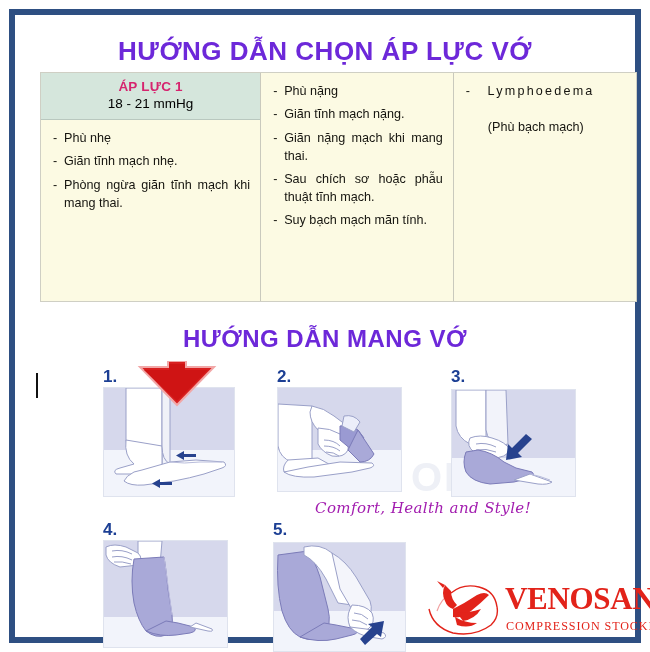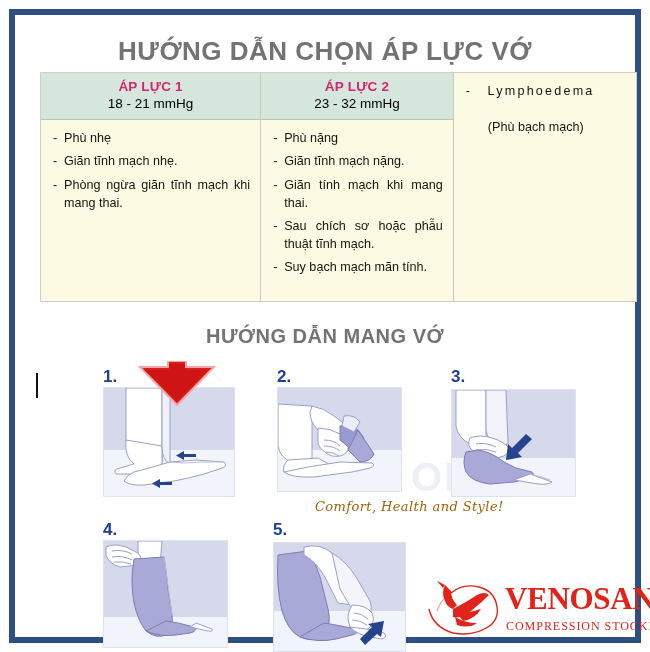--- a/index.html
+++ b/index.html
@@ -26,7 +26,7 @@
   .title{
     position:absolute;left:0;right:0;
     text-align:center;
-    color:#737373;
+    color:#6d28d9;
     font-weight:bold;
     letter-spacing:.5px;
     white-space:nowrap;

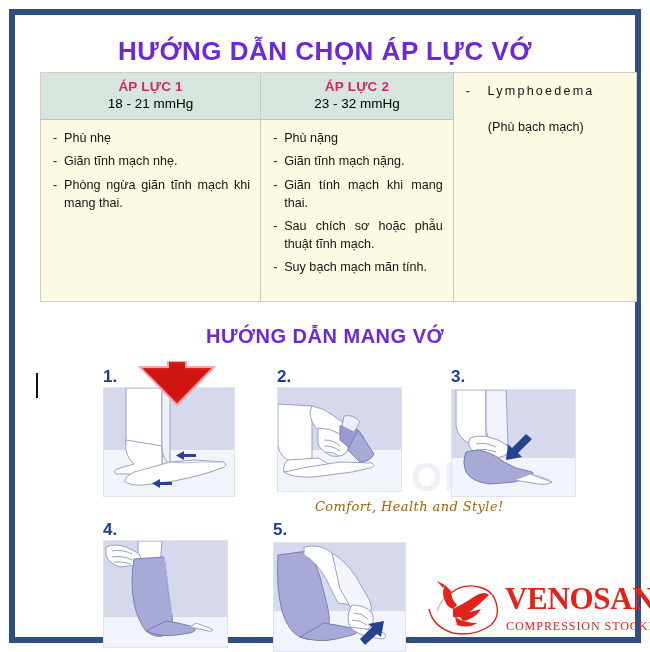--- a/index.html
+++ b/index.html
@@ -179,10 +179,6 @@
       </div>
 
       <div class="pcol c2">
-        <div class="phead">
-          <div class="lvl">ÁP LỰC 2</div>
-          <div class="rng">23 - 32 mmHg</div>
-        </div>
         <div class="pbody">
           <div class="pitem">
             <span class="dash">-</span>

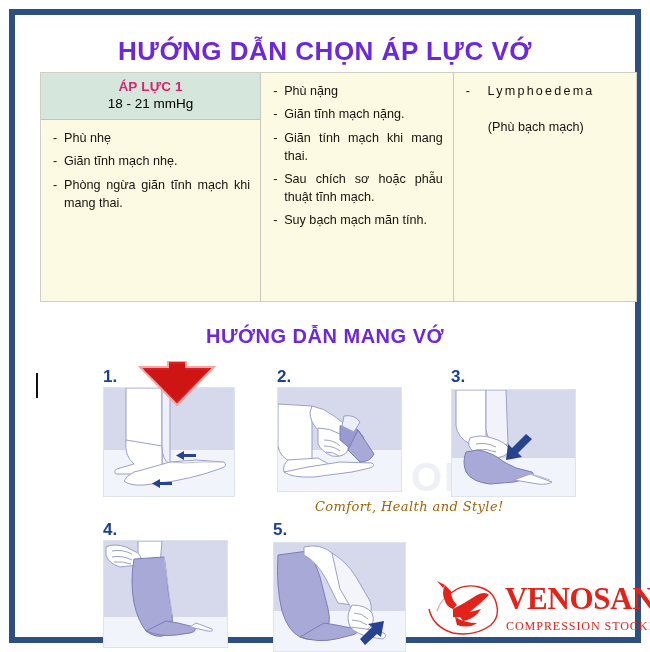--- a/index.html
+++ b/index.html
@@ -190,7 +190,7 @@
           </div>
           <div class="pitem">
             <span class="dash">-</span>
-            <span class="txt">Giãn tính mạch khi mang thai.</span>
+            <span class="txt">Giãn nặng mạch khi mang thai.</span>
           </div>
           <div class="pitem">
             <span class="dash">-</span>

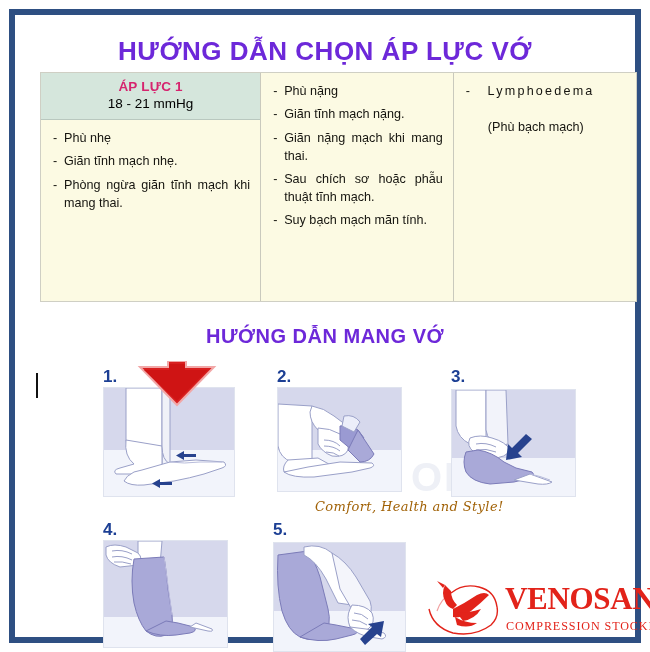--- a/index.html
+++ b/index.html
@@ -32,7 +32,7 @@
     white-space:nowrap;
   }
   #title1{top:21px;font-size:26px;}
-  #title2{top:310px;font-size:20px;}
+  #title2{top:310px;font-size:24px;}
 
   
   #ptable{

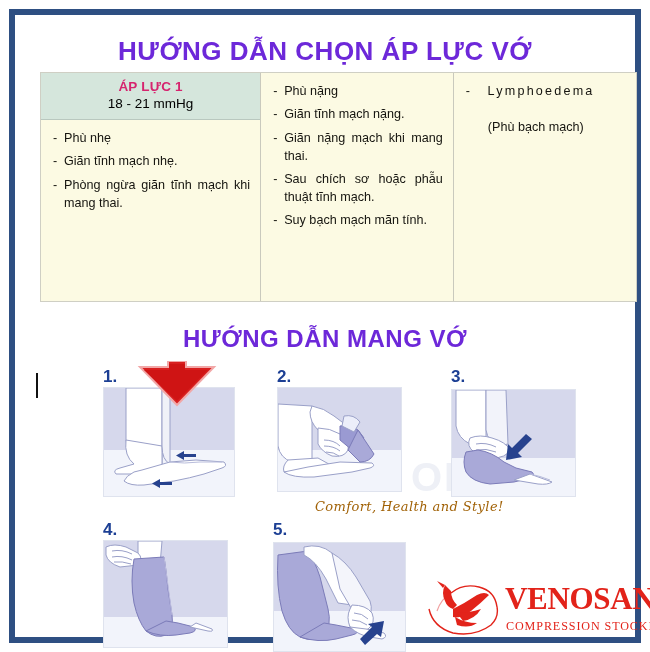--- a/index.html
+++ b/index.html
@@ -121,8 +121,8 @@
     position:absolute;left:300px;top:484px;
     font-family:"DejaVu Serif","Liberation Serif",serif;
     font-style:italic;
-    font-size:13px;
-    color:#a16207;
+    font-size:15px;
+    color:#a21caf;
     letter-spacing:.4px;
     white-space:nowrap;
   }

